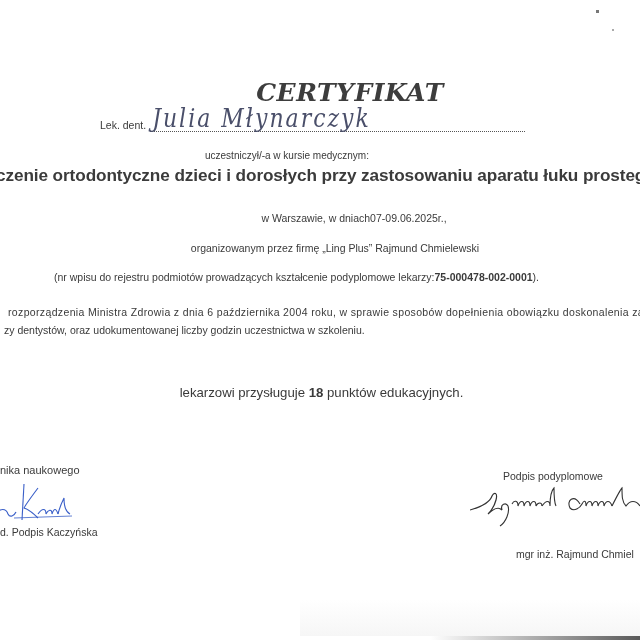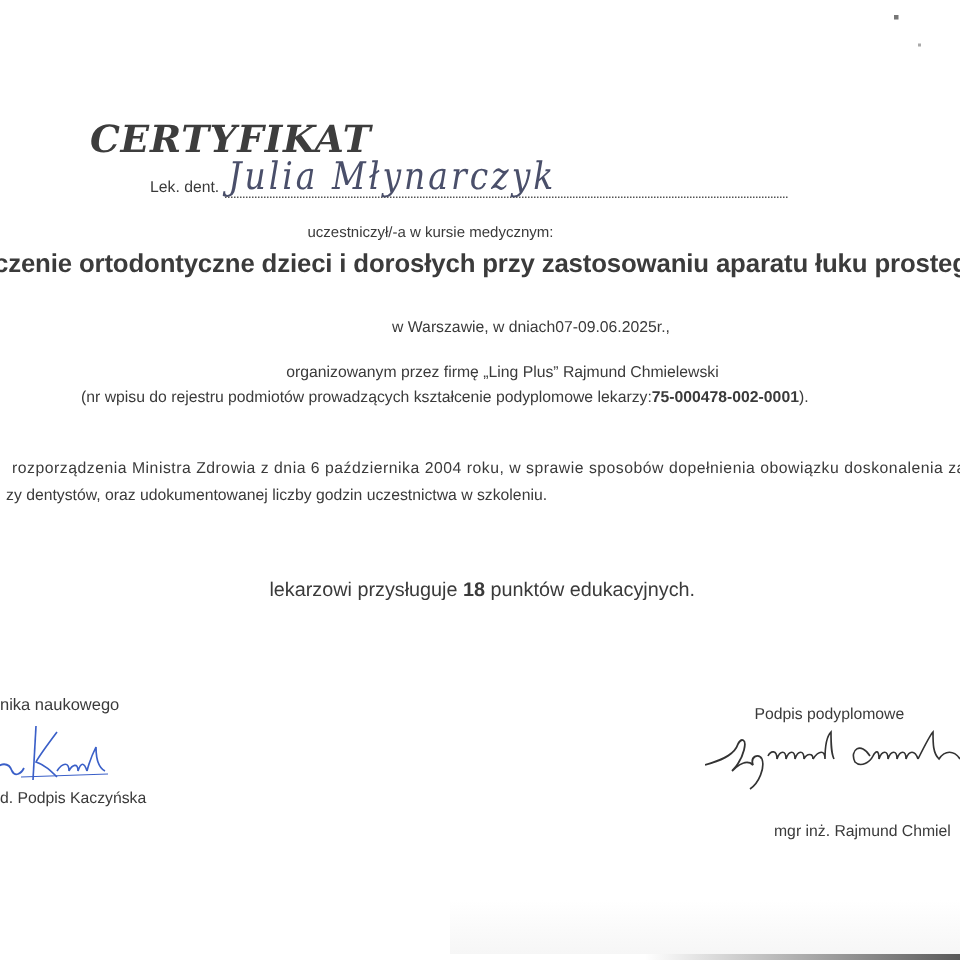--- a/index.html
+++ b/index.html
@@ -22,6 +22,7 @@
     .abs { position: absolute; white-space: nowrap; }
     .title {
       left: 0; width: 640px; top: 78px;
+      text-align: center;
       font-family: "DejaVu Serif", "Liberation Serif", serif;
       font-style: italic;
       font-weight: bold;

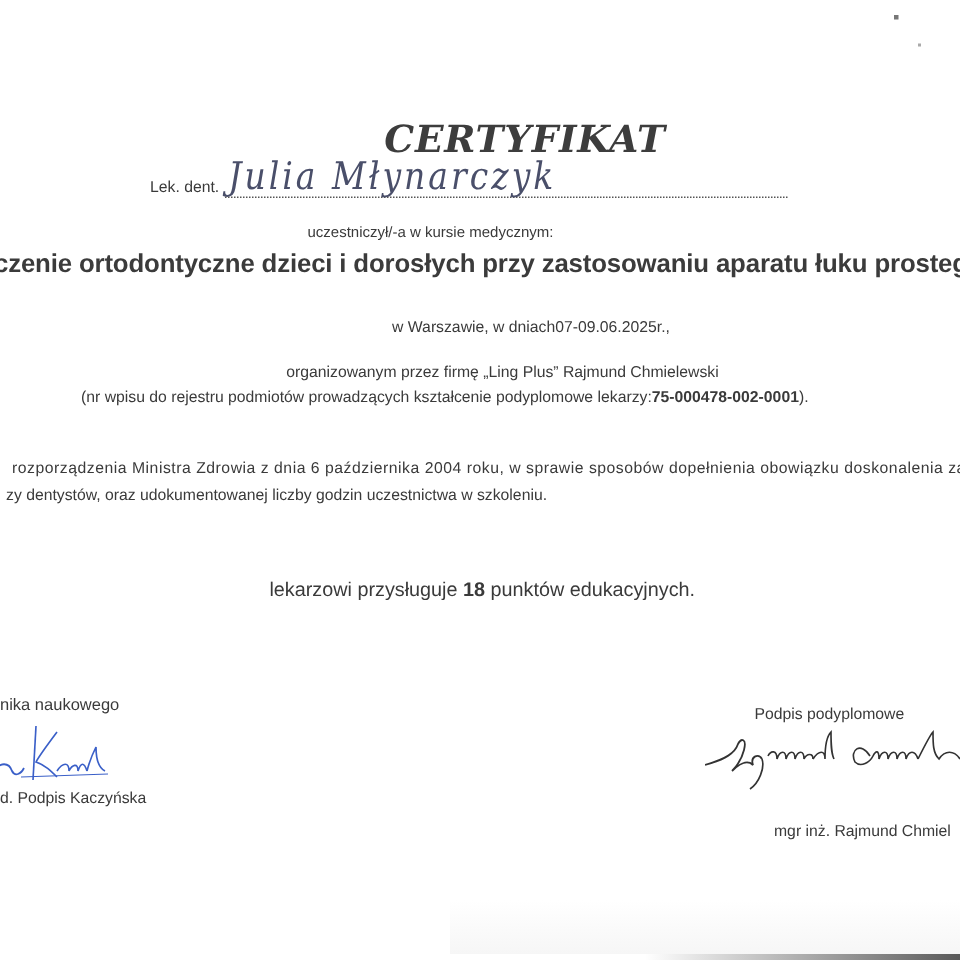--- a/index.html
+++ b/index.html
@@ -86,7 +86,7 @@
       box-sizing: border-box;
     }
     .registry {
-      left: 54px; top: 259px;
+      left: 54px; top: 271px;
       font-size: 10.5px;
     }
     .reg-no { font-weight: bold; }

